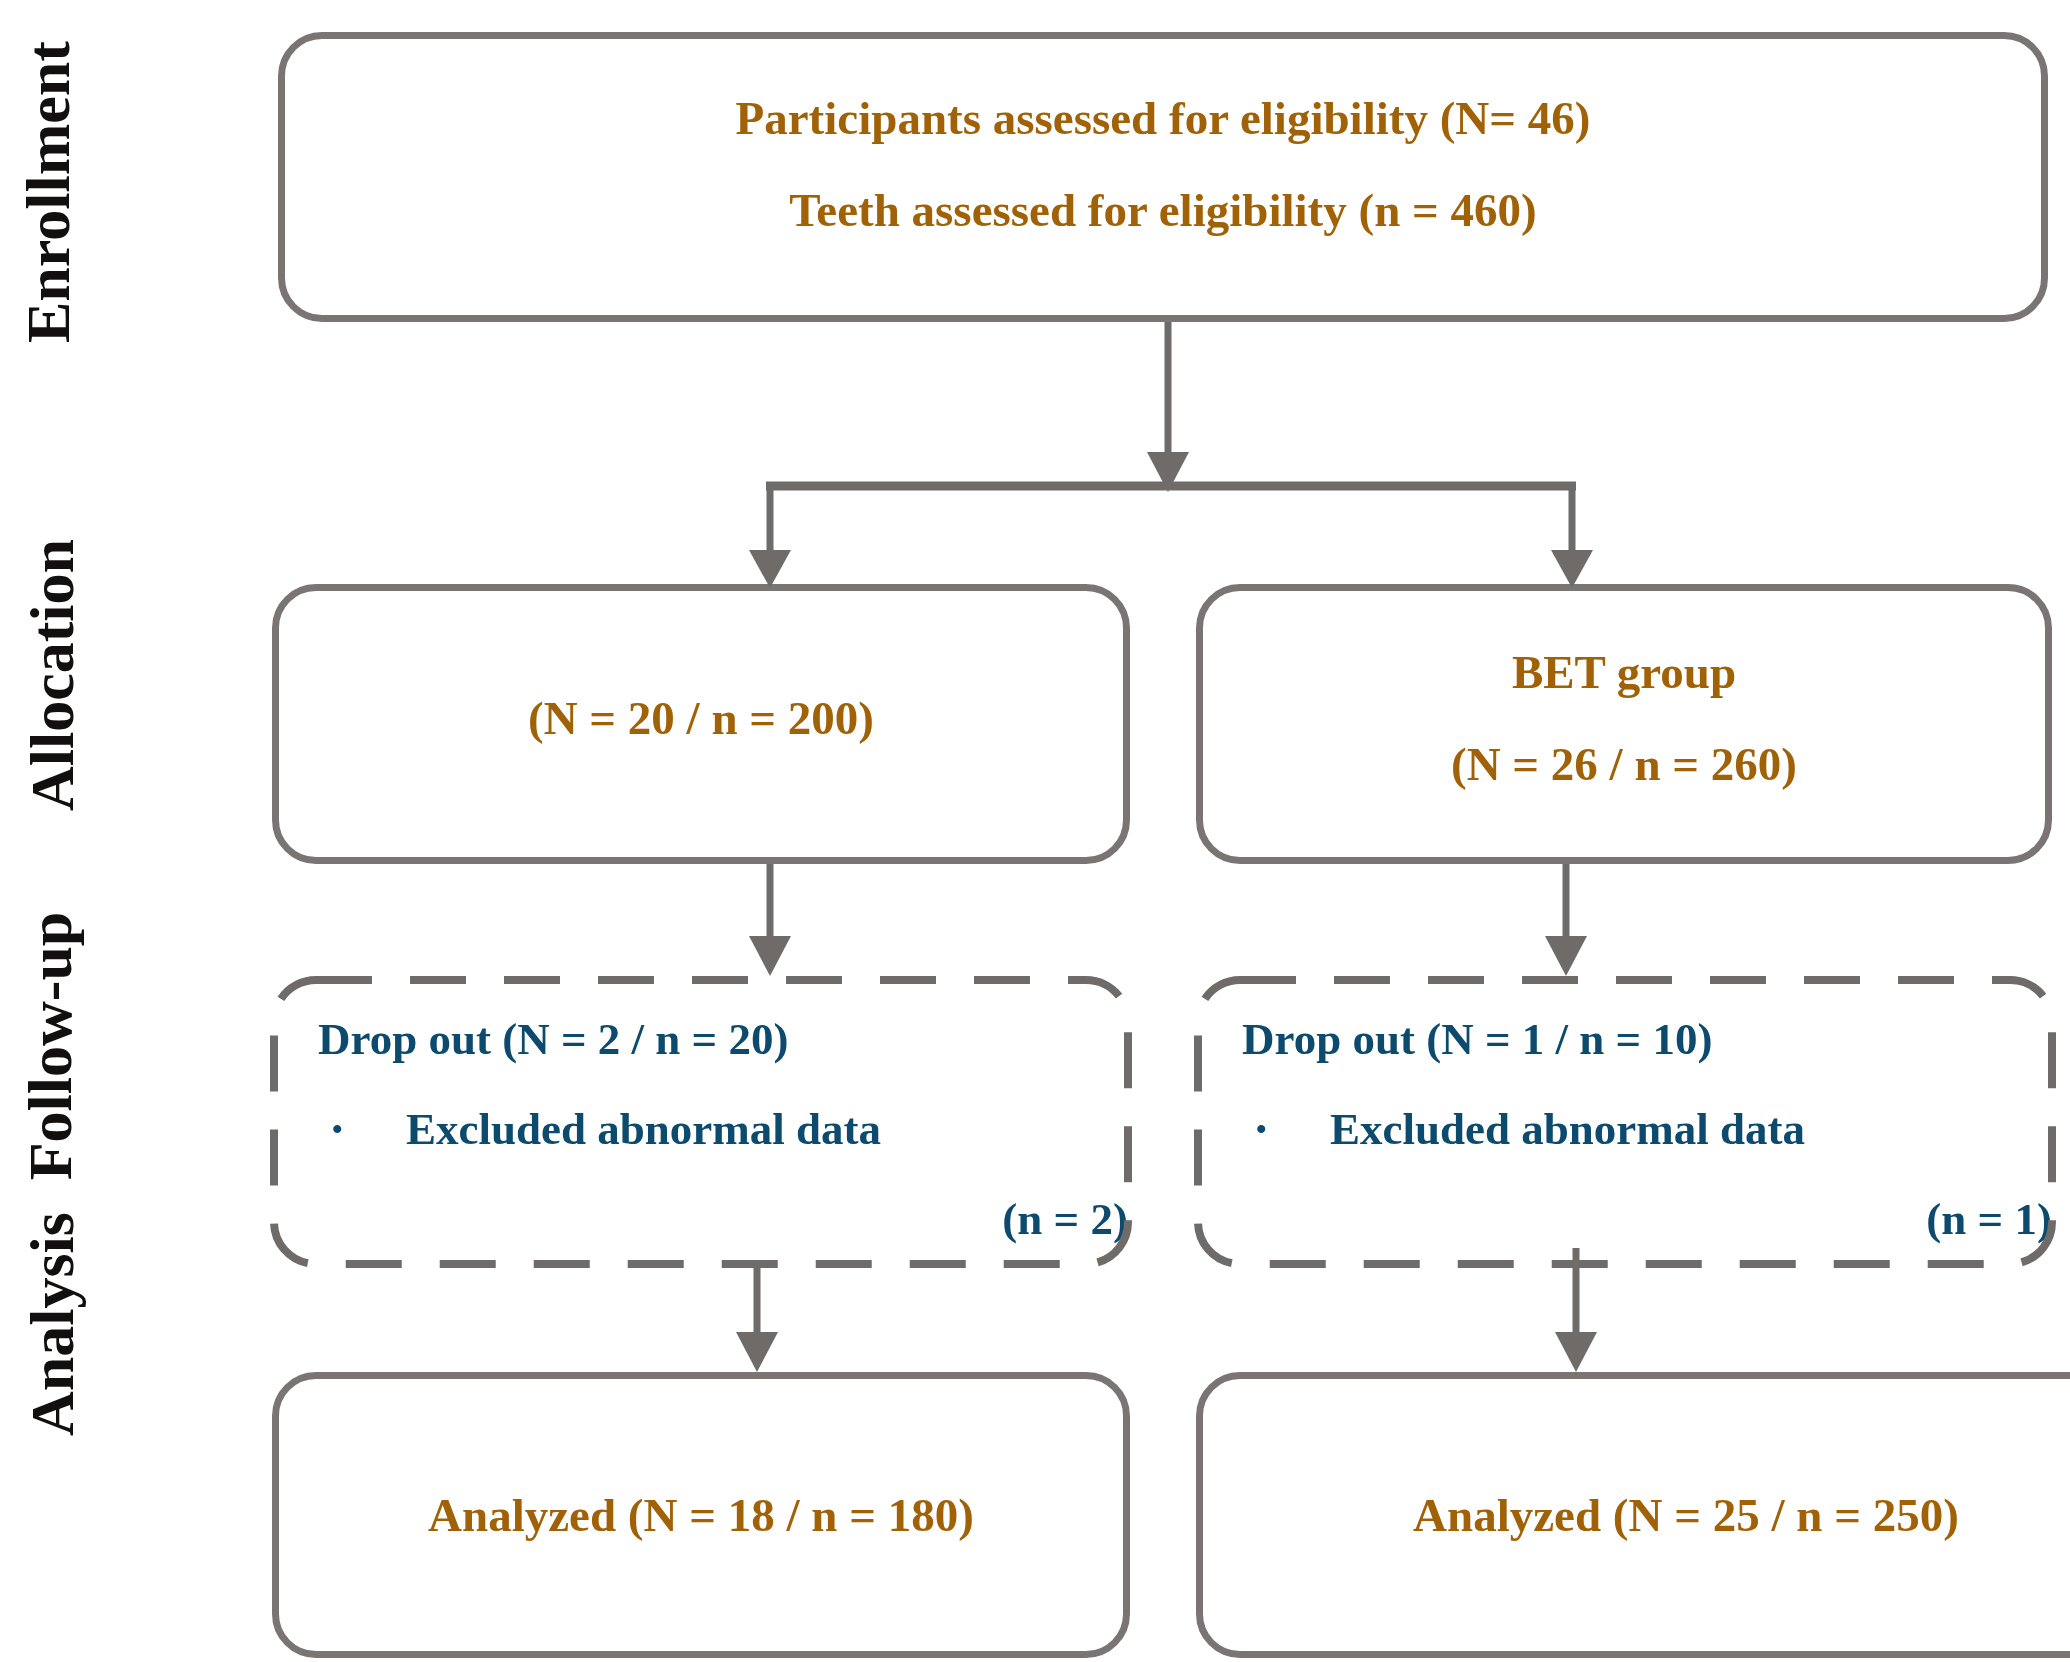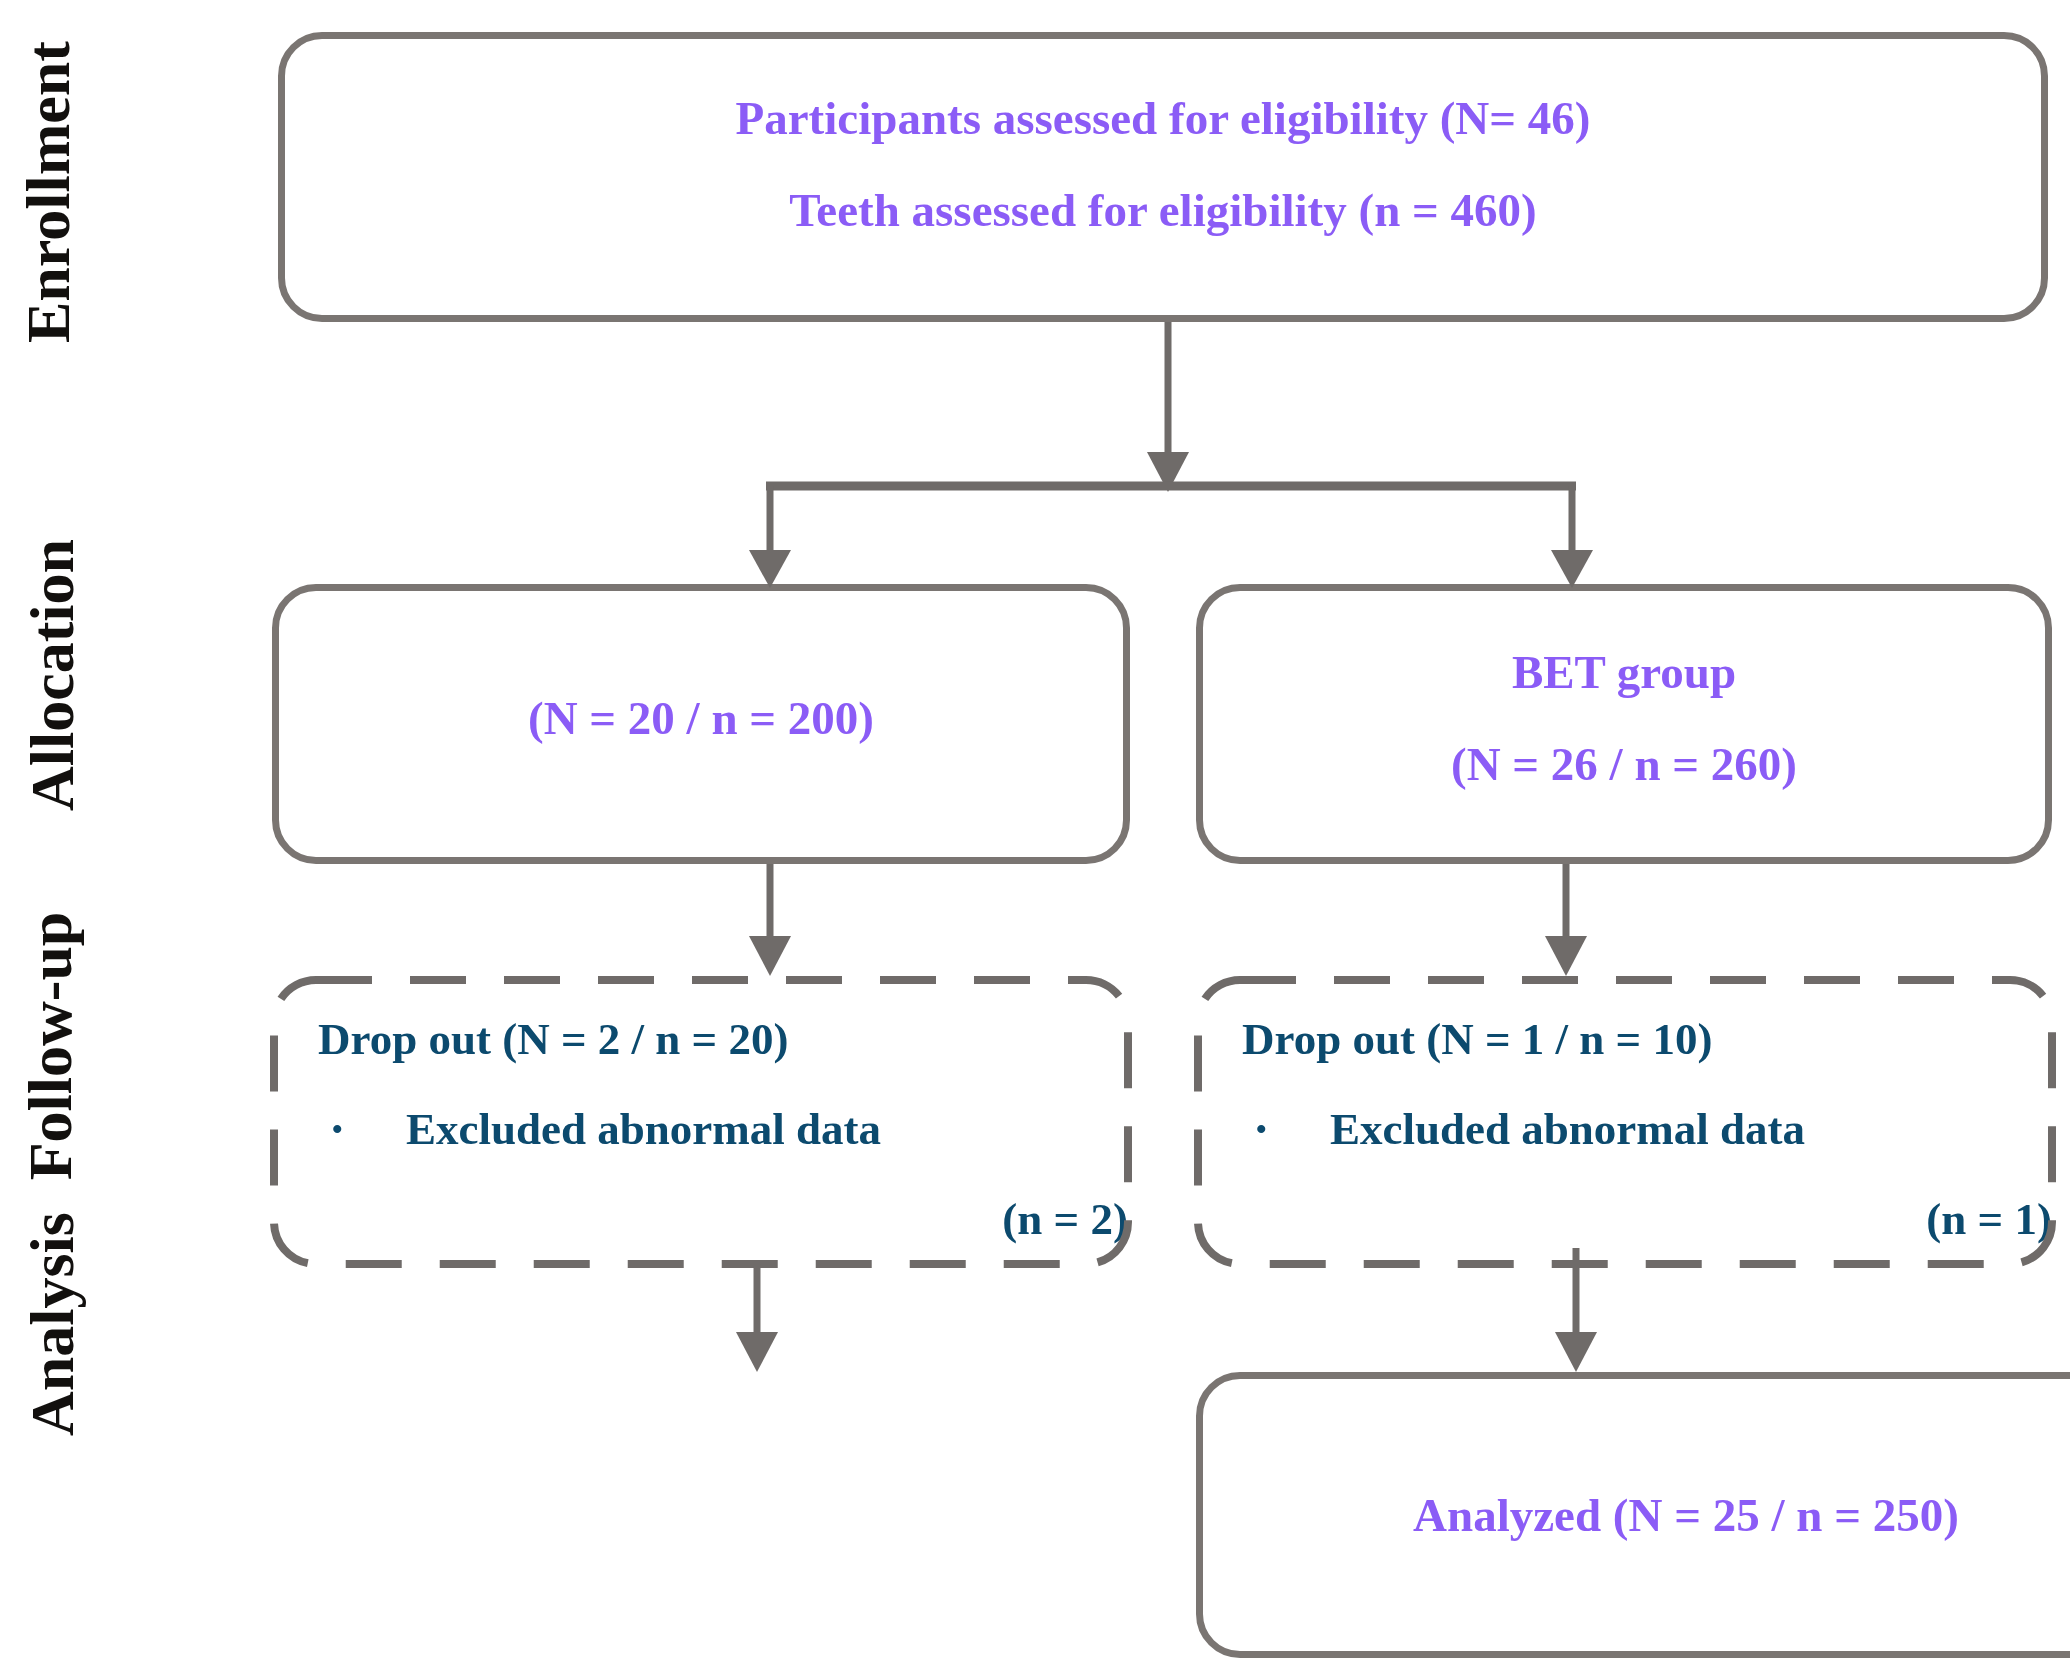--- a/index.html
+++ b/index.html
@@ -36,7 +36,7 @@
     font-weight: bold;
     font-size: 47px;
     line-height: 92px;
-    color: #8b5cf6;
+    color: #a16207;
     white-space: nowrap;
   }
   .enroll-pad { padding-bottom: 26px; }

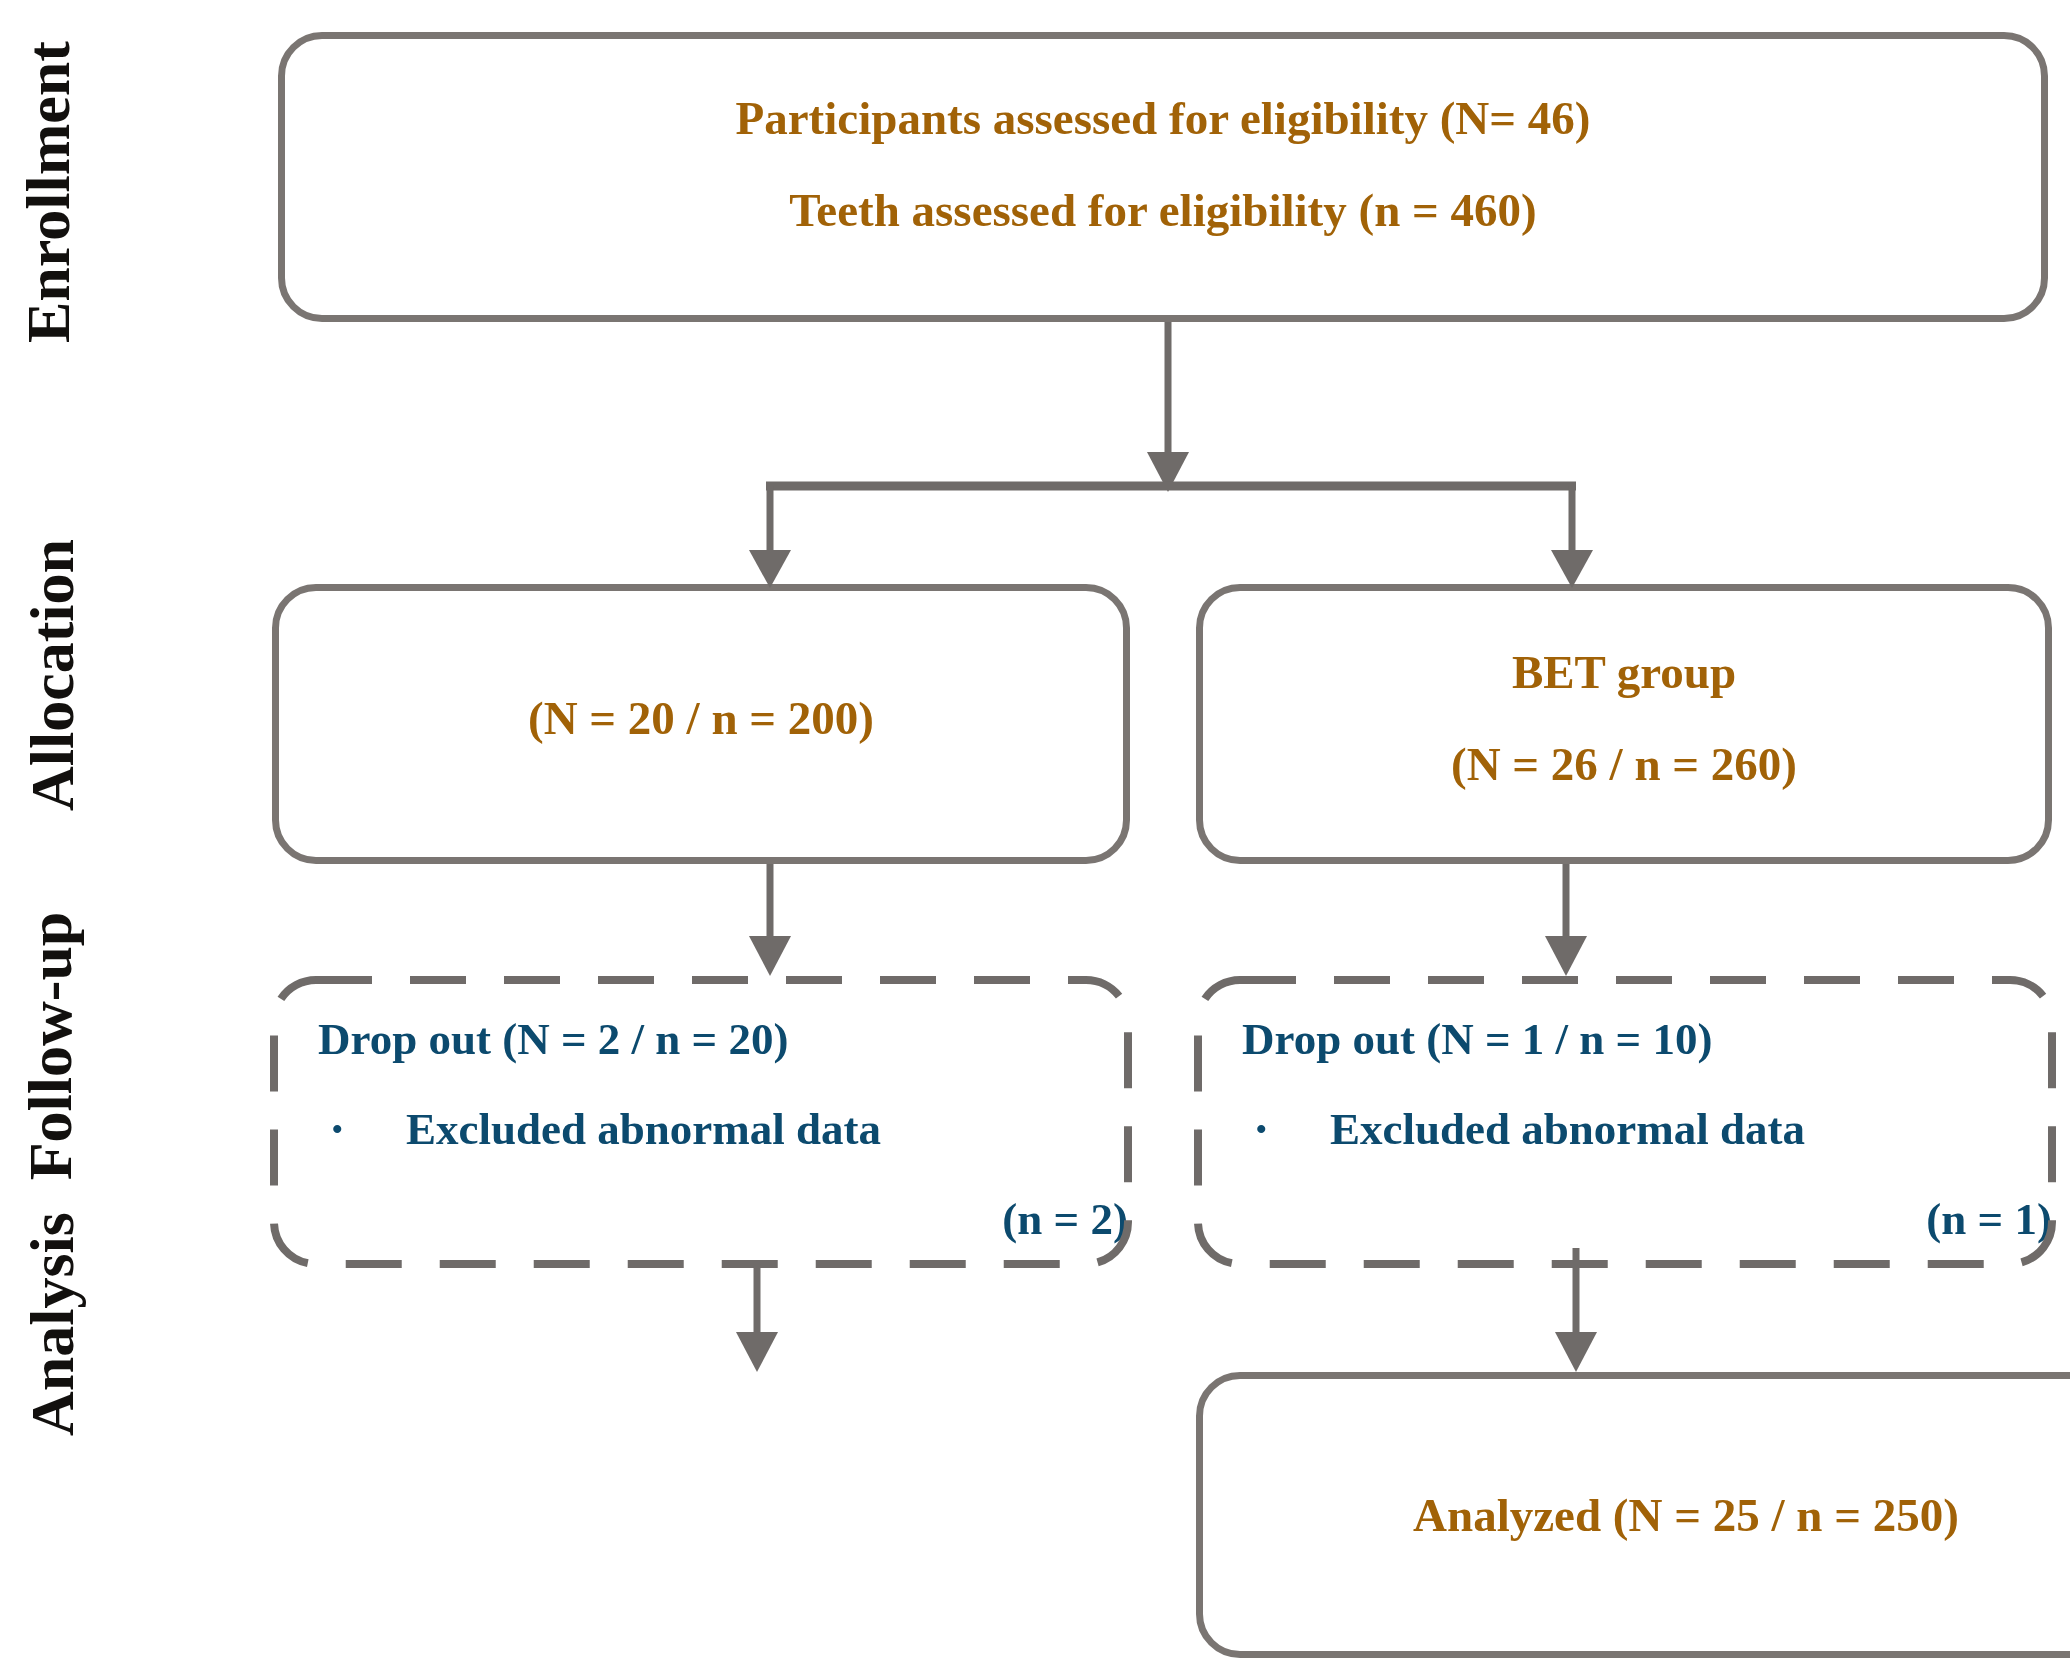--- a/index.html
+++ b/index.html
@@ -113,6 +113,9 @@
     </div>
   </div>
 
+  <div class="box" style="left:272px; top:1372px; width:858px; height:286px;">
+    <div class="box-text">Analyzed (N = 18 / n = 180)</div>
+  </div>
   <div class="box" style="left:1196px; top:1372px; width:980px; height:286px;">
     <div class="box-text">Analyzed (N = 25 / n = 250)</div>
   </div>

